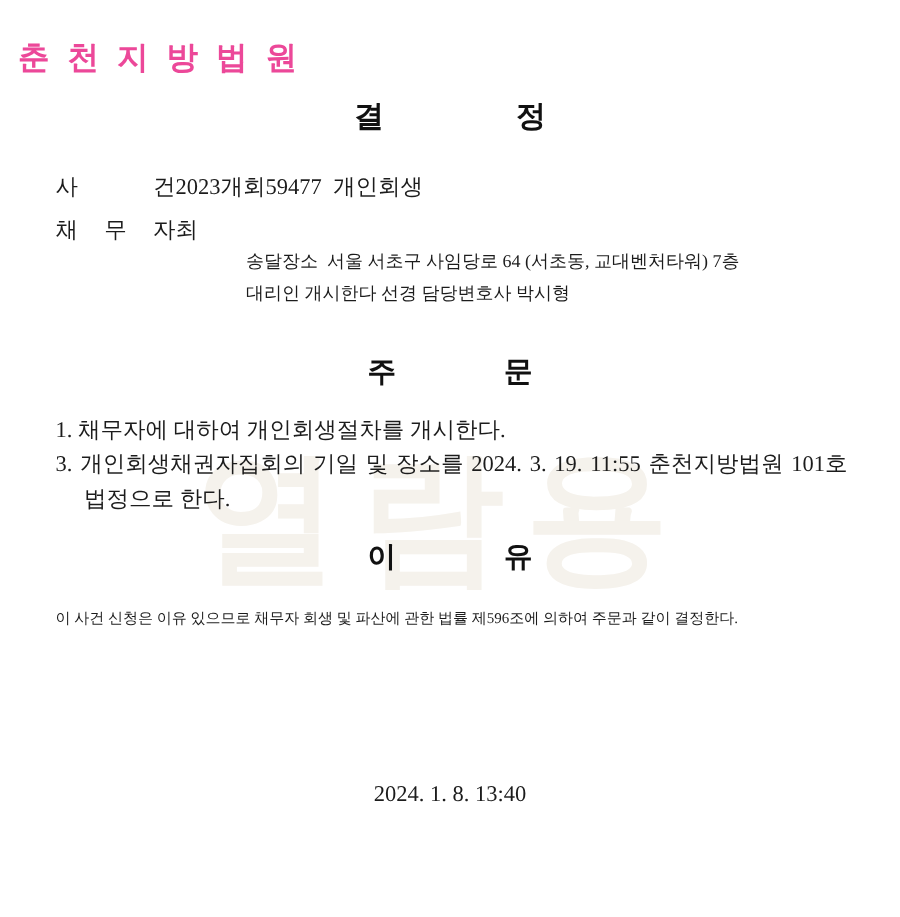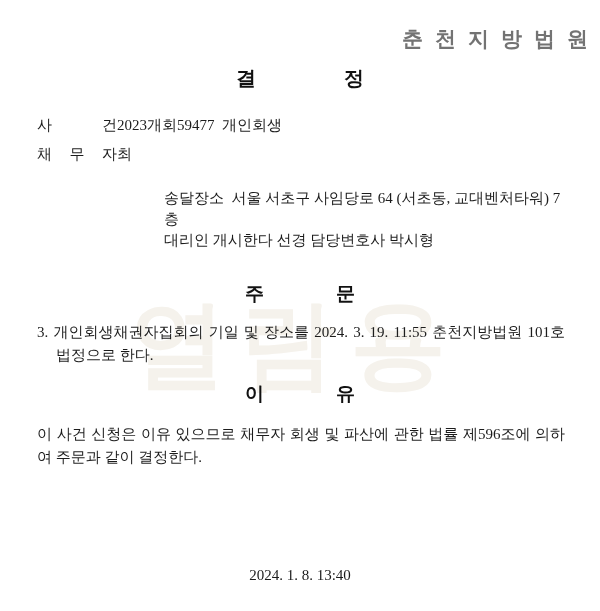--- a/index.html
+++ b/index.html
@@ -28,14 +28,14 @@
   .content { position: relative; z-index: 1; padding-top: 28px; }
 
   .court-title {
-    text-align: right;
+    text-align: left;
     font-family: "Liberation Sans", sans-serif;
     font-weight: 700;
     font-size: 21px;
     line-height: 22px;
     letter-spacing: 12px;
     text-indent: 12px;
-    color: #737373;
+    color: #ec4899;
   }
   .heading-pair {
     display: flex;

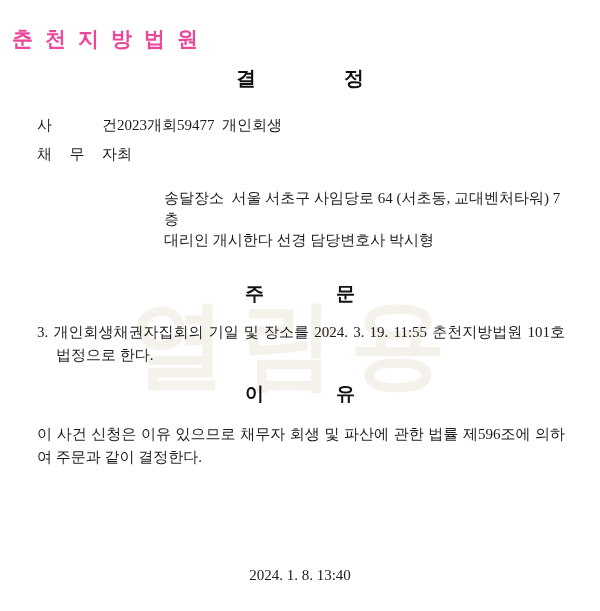--- a/index.html
+++ b/index.html
@@ -62,10 +62,10 @@
   .row-value { white-space: pre-wrap; }
 
   .address-block {
-    margin-top: 26px;
+    margin-top: 2px;
     margin-left: 164px;
     margin-right: 30px;
-    font-size: 15px;
+    font-size: 12px;
     line-height: 21px;
   }
   .address-block div { white-space: pre-wrap; }

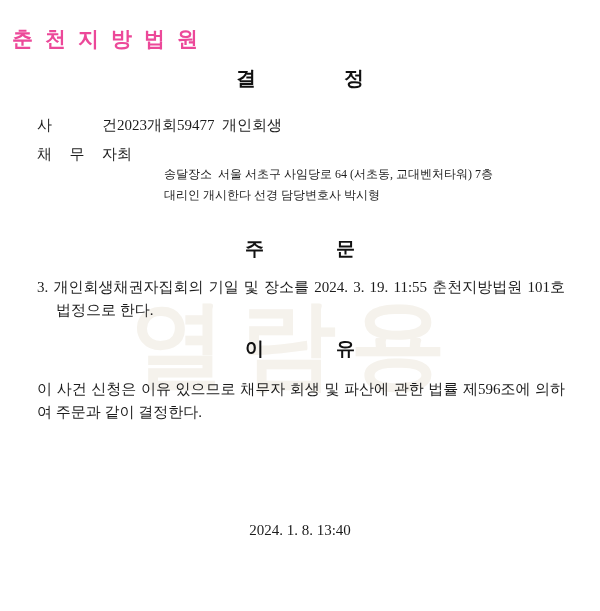--- a/index.html
+++ b/index.html
@@ -141,6 +141,7 @@
   </div>
 
   <div class="order-list">
+    <div class="order-item">1. 채무자에 대하여 개인회생절차를 개시한다.</div>
     <div class="order-item">3. 개인회생채권자집회의 기일 및 장소를 2024. 3. 19. 11:55 춘천지방법원 101호 법정으로 한다.</div>
   </div>
 

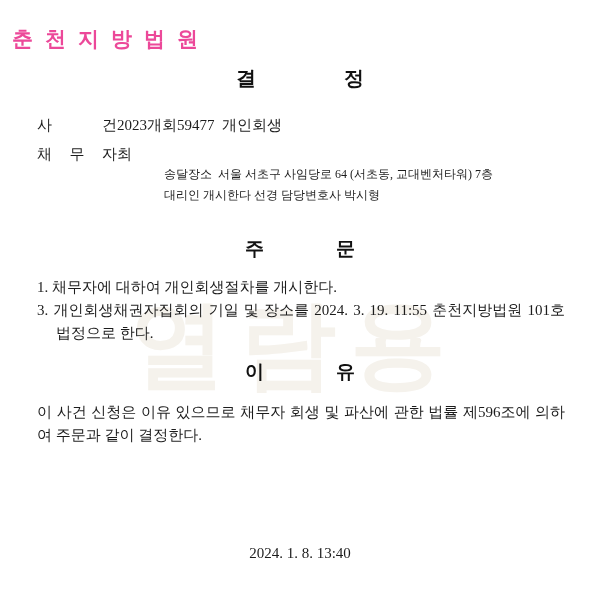--- a/index.html
+++ b/index.html
@@ -86,7 +86,7 @@
   .reason-paragraph {
     margin: 19px 35px 0 37px;
     width: 528px;
-    font-size: 15px;
+    font-size: 10px;
     line-height: 23px;
     text-align: justify;
   }

